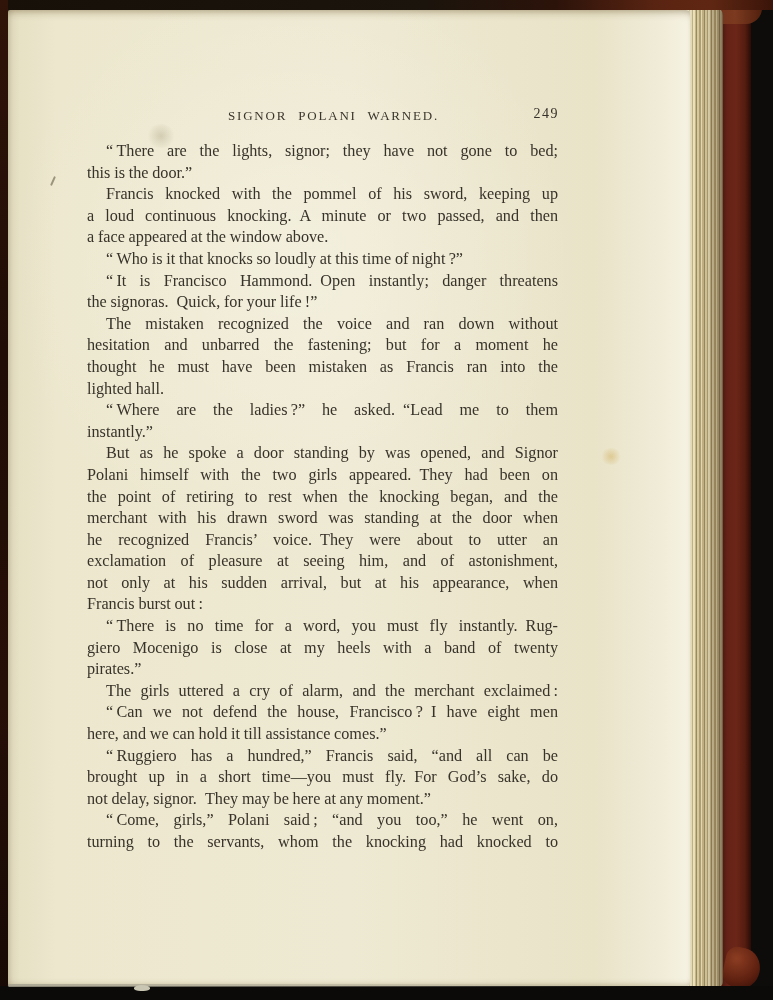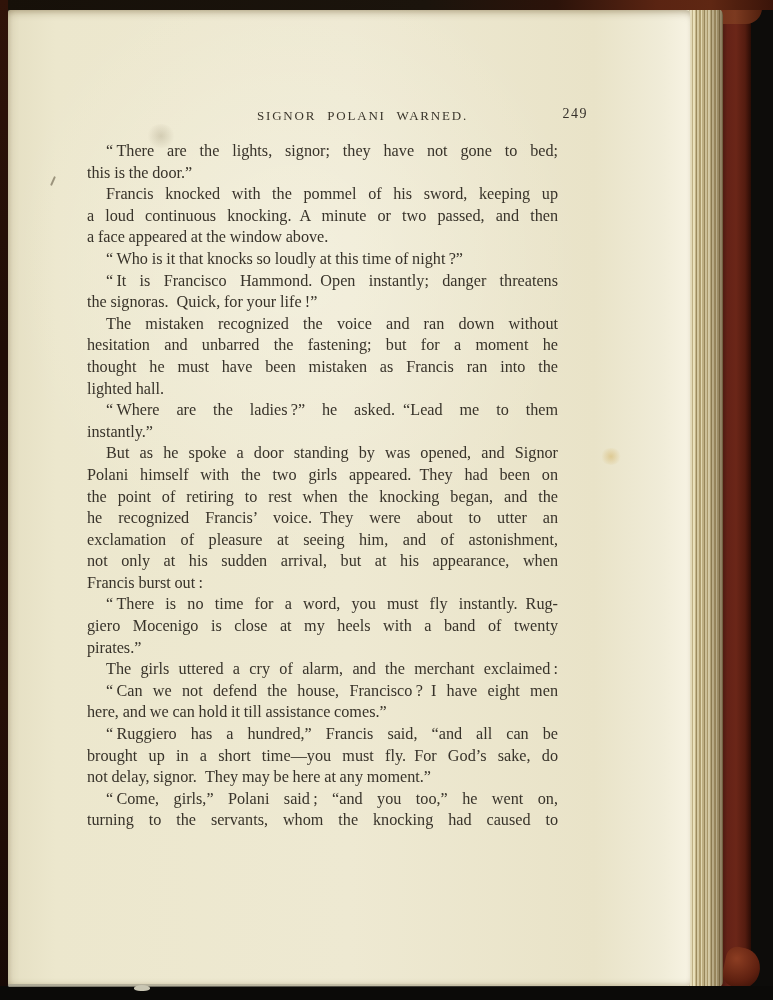--- a/index.html
+++ b/index.html
@@ -97,7 +97,7 @@
   }
 
   
-  .running-header { position: absolute; left: 105px; top: 98px; width: 471px; height: 22px; }
+  .running-header { position: absolute; left: 76px; top: 98px; width: 471px; height: 22px; }
   .header-title {
     position: absolute; left: 0; right: 0; text-align: center;
     transform: translateX(14px);

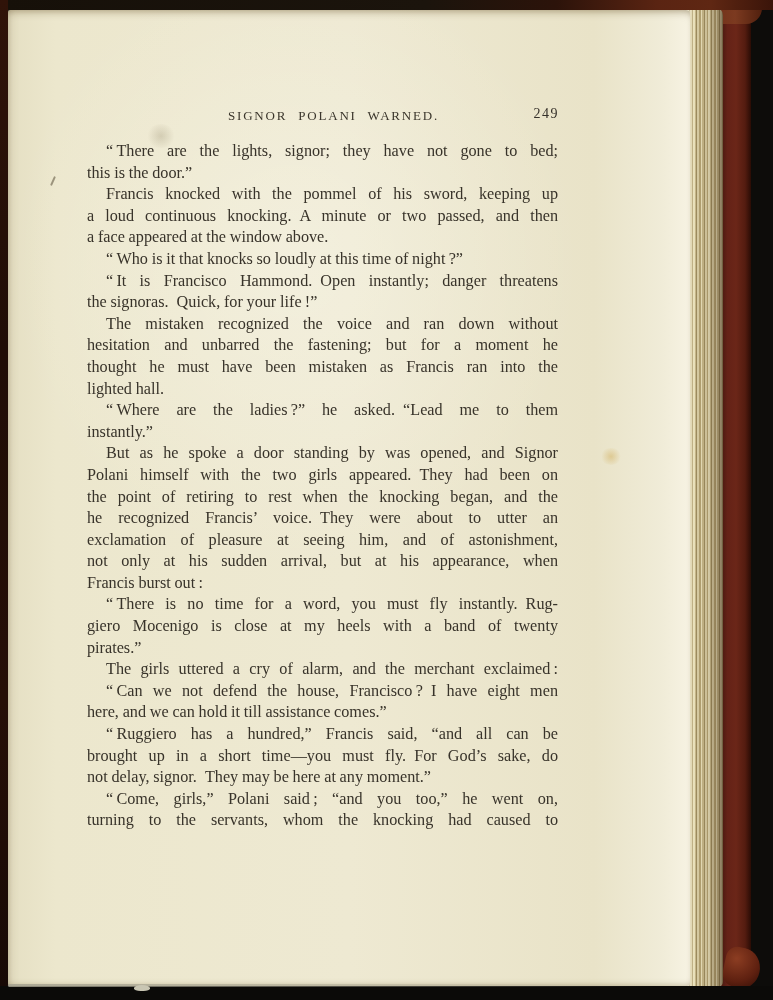--- a/index.html
+++ b/index.html
@@ -160,6 +160,7 @@
         <div class="line just ind">But as he spoke a door standing by was opened, and Signor</div>
         <div class="line just">Polani himself with the two girls appeared. They had been on</div>
         <div class="line just">the point of retiring to rest when the knocking began, and the</div>
+        <div class="line just">merchant with his drawn sword was standing at the door when</div>
         <div class="line just">he recognized Francis’ voice. They were about to utter an</div>
         <div class="line just">exclamation of pleasure at seeing him, and of astonishment,</div>
         <div class="line just">not only at his sudden arrival, but at his appearance, when</div>

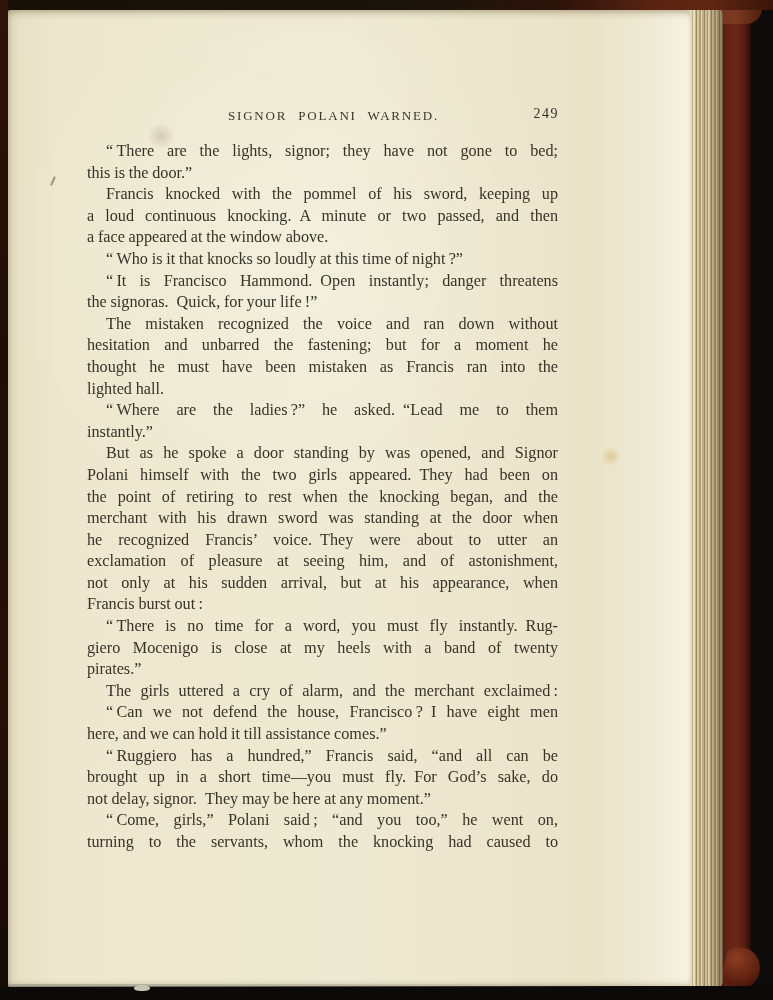--- a/index.html
+++ b/index.html
@@ -175,7 +175,7 @@
         <div class="line just">brought up in a short time—you must fly. For God’s sake, do</div>
         <div class="line">not delay, signor. They may be here at any moment.”</div>
         <div class="line just ind">“ Come, girls,” Polani said ; “and you too,” he went on,</div>
-        <div class="line just">turning to the servants, whom the knocking had caused to</div>
+        <div class="line just">turning to the servants, whom the knocking had knocked to</div>
       </div>
   </div>
 

